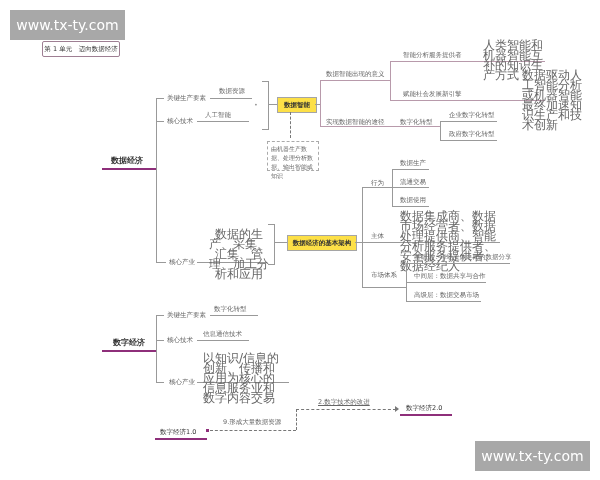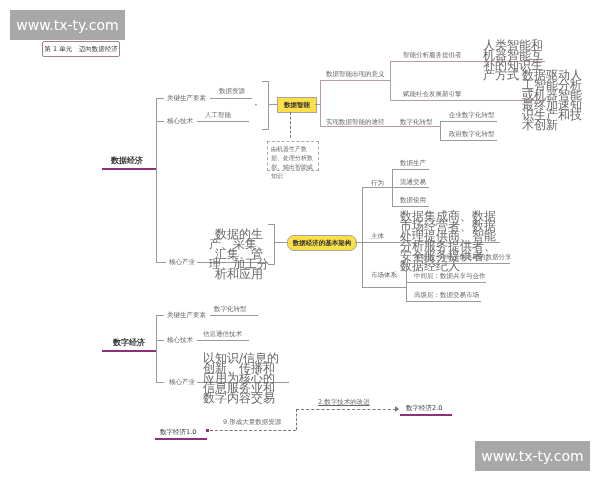--- a/index.html
+++ b/index.html
@@ -84,7 +84,7 @@
 <div class="tw" style="left:208px;top:229px;width:62px;text-align:center;">数据的生产、采集、汇集、管理、加工分析和应用</div>
 <div class="bracket" style="left:268px;top:224px;width:6px;height:39px;"></div>
 <div class="hl" style="left:275px;top:242px;width:12px;"></div>
-<div class="box" style="left:287px;top:235px;width:68px;height:14px;border-radius:7px;">数据经济的基本架构</div>
+<div class="box" style="left:287px;top:235px;width:68px;height:14px;">数据经济的基本架构</div>
 <div class="hl" style="left:355px;top:242px;width:7px;"></div>
 
 <div class="vl" style="left:362px;top:187px;height:100px;"></div>

